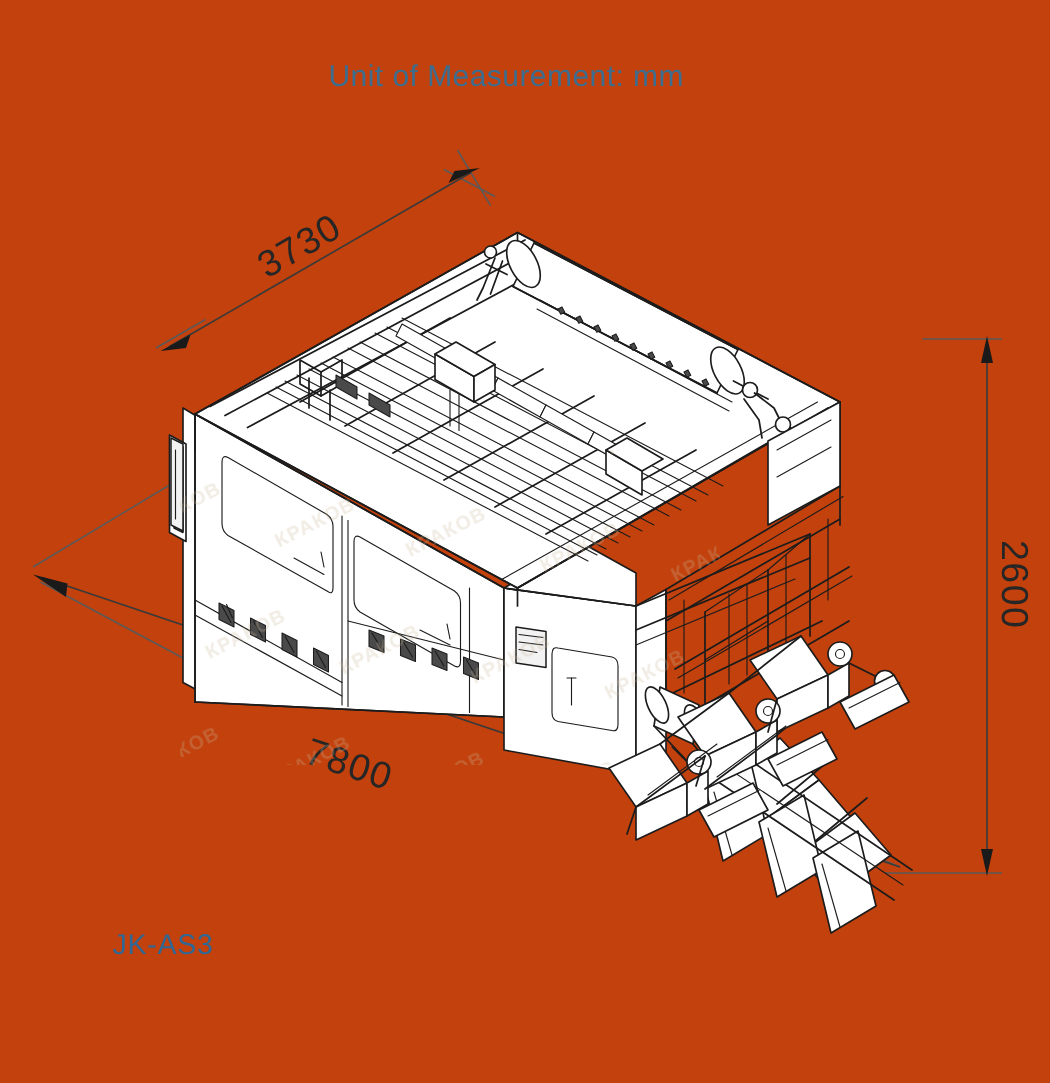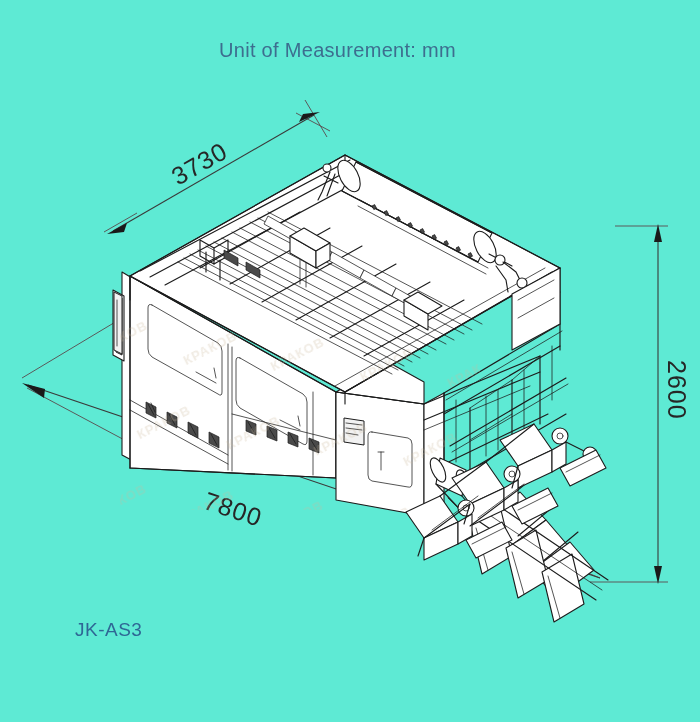--- a/index.html
+++ b/index.html
@@ -18,7 +18,7 @@
     position: relative;
     width: 700px;
     height: 722px;
-    background: #5eead4;
+    background: #c2410c;
   }
   #stage svg {
     position: absolute;

